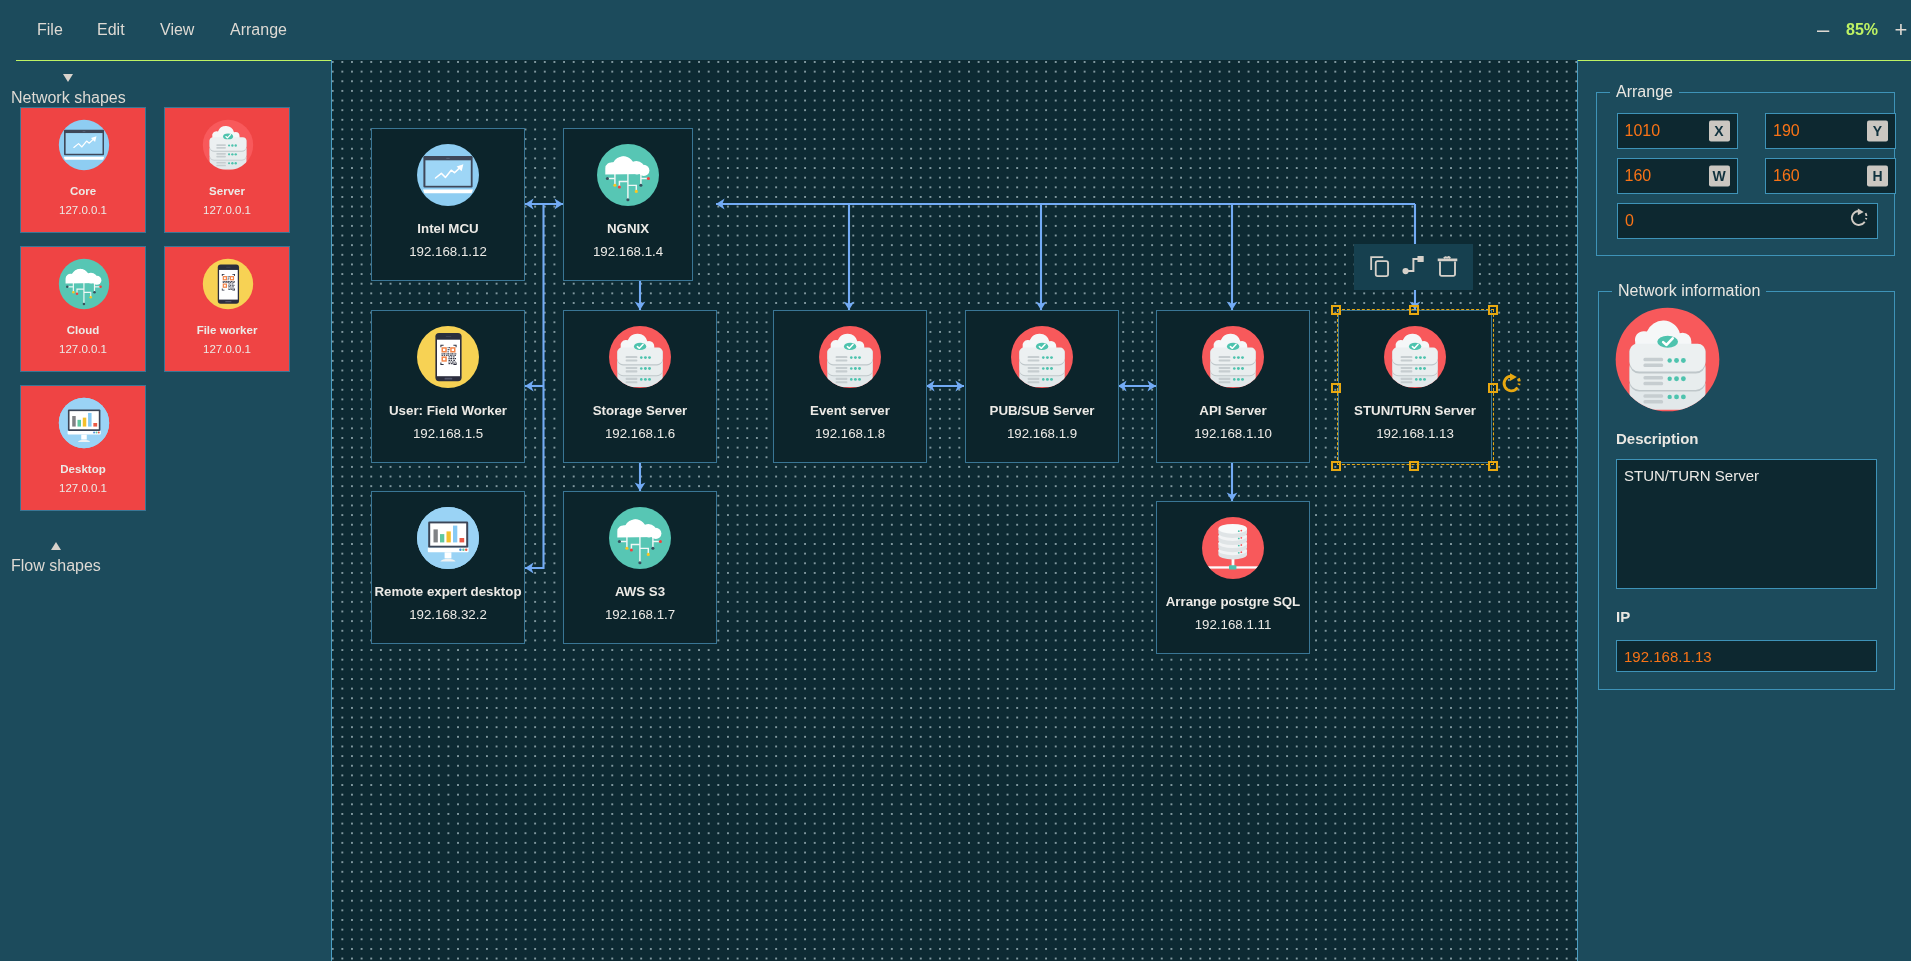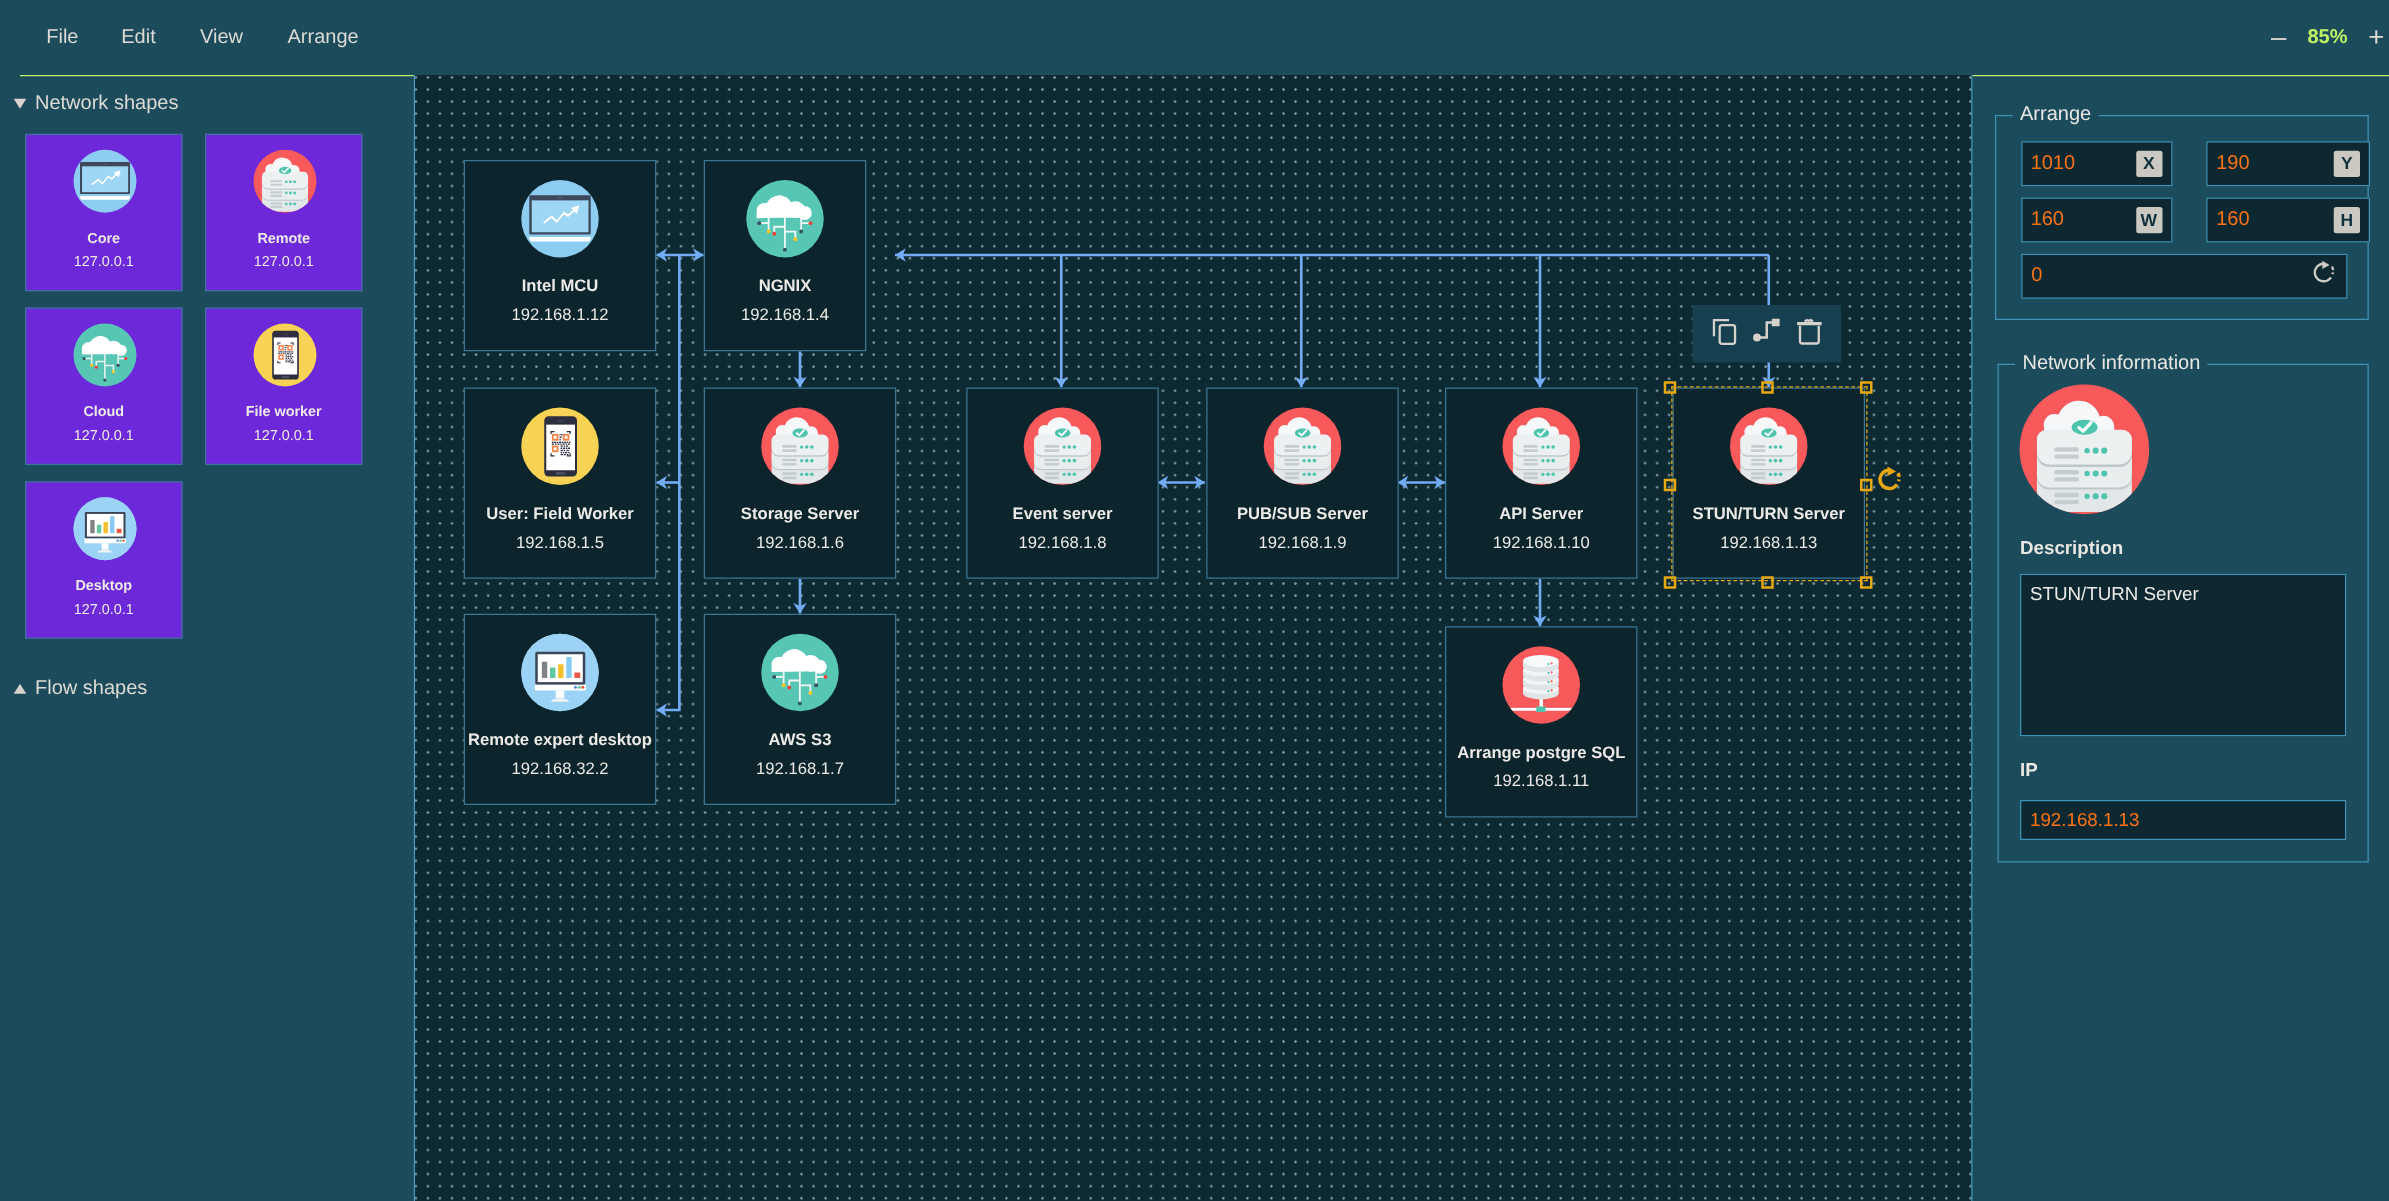--- a/index.html
+++ b/index.html
@@ -24,7 +24,7 @@
 
   
   .sidebar{position:absolute;left:0;top:60px;width:331px;height:901px;overflow:hidden;}
-  .sec-head{position:absolute;left:11px;display:flex;align-items:center;gap:7px;}
+  .sec-head{position:absolute;left:11px;display:flex;align-items:center;gap:7px;flex-direction:column;}
   .sec-caret{width:0;height:0;border-left:5.3px solid transparent;border-right:5.3px solid transparent;}
   .caret-down{border-top:8px solid #d8d3cc;}
   .caret-up{border-bottom:8px solid #d8d3cc;}

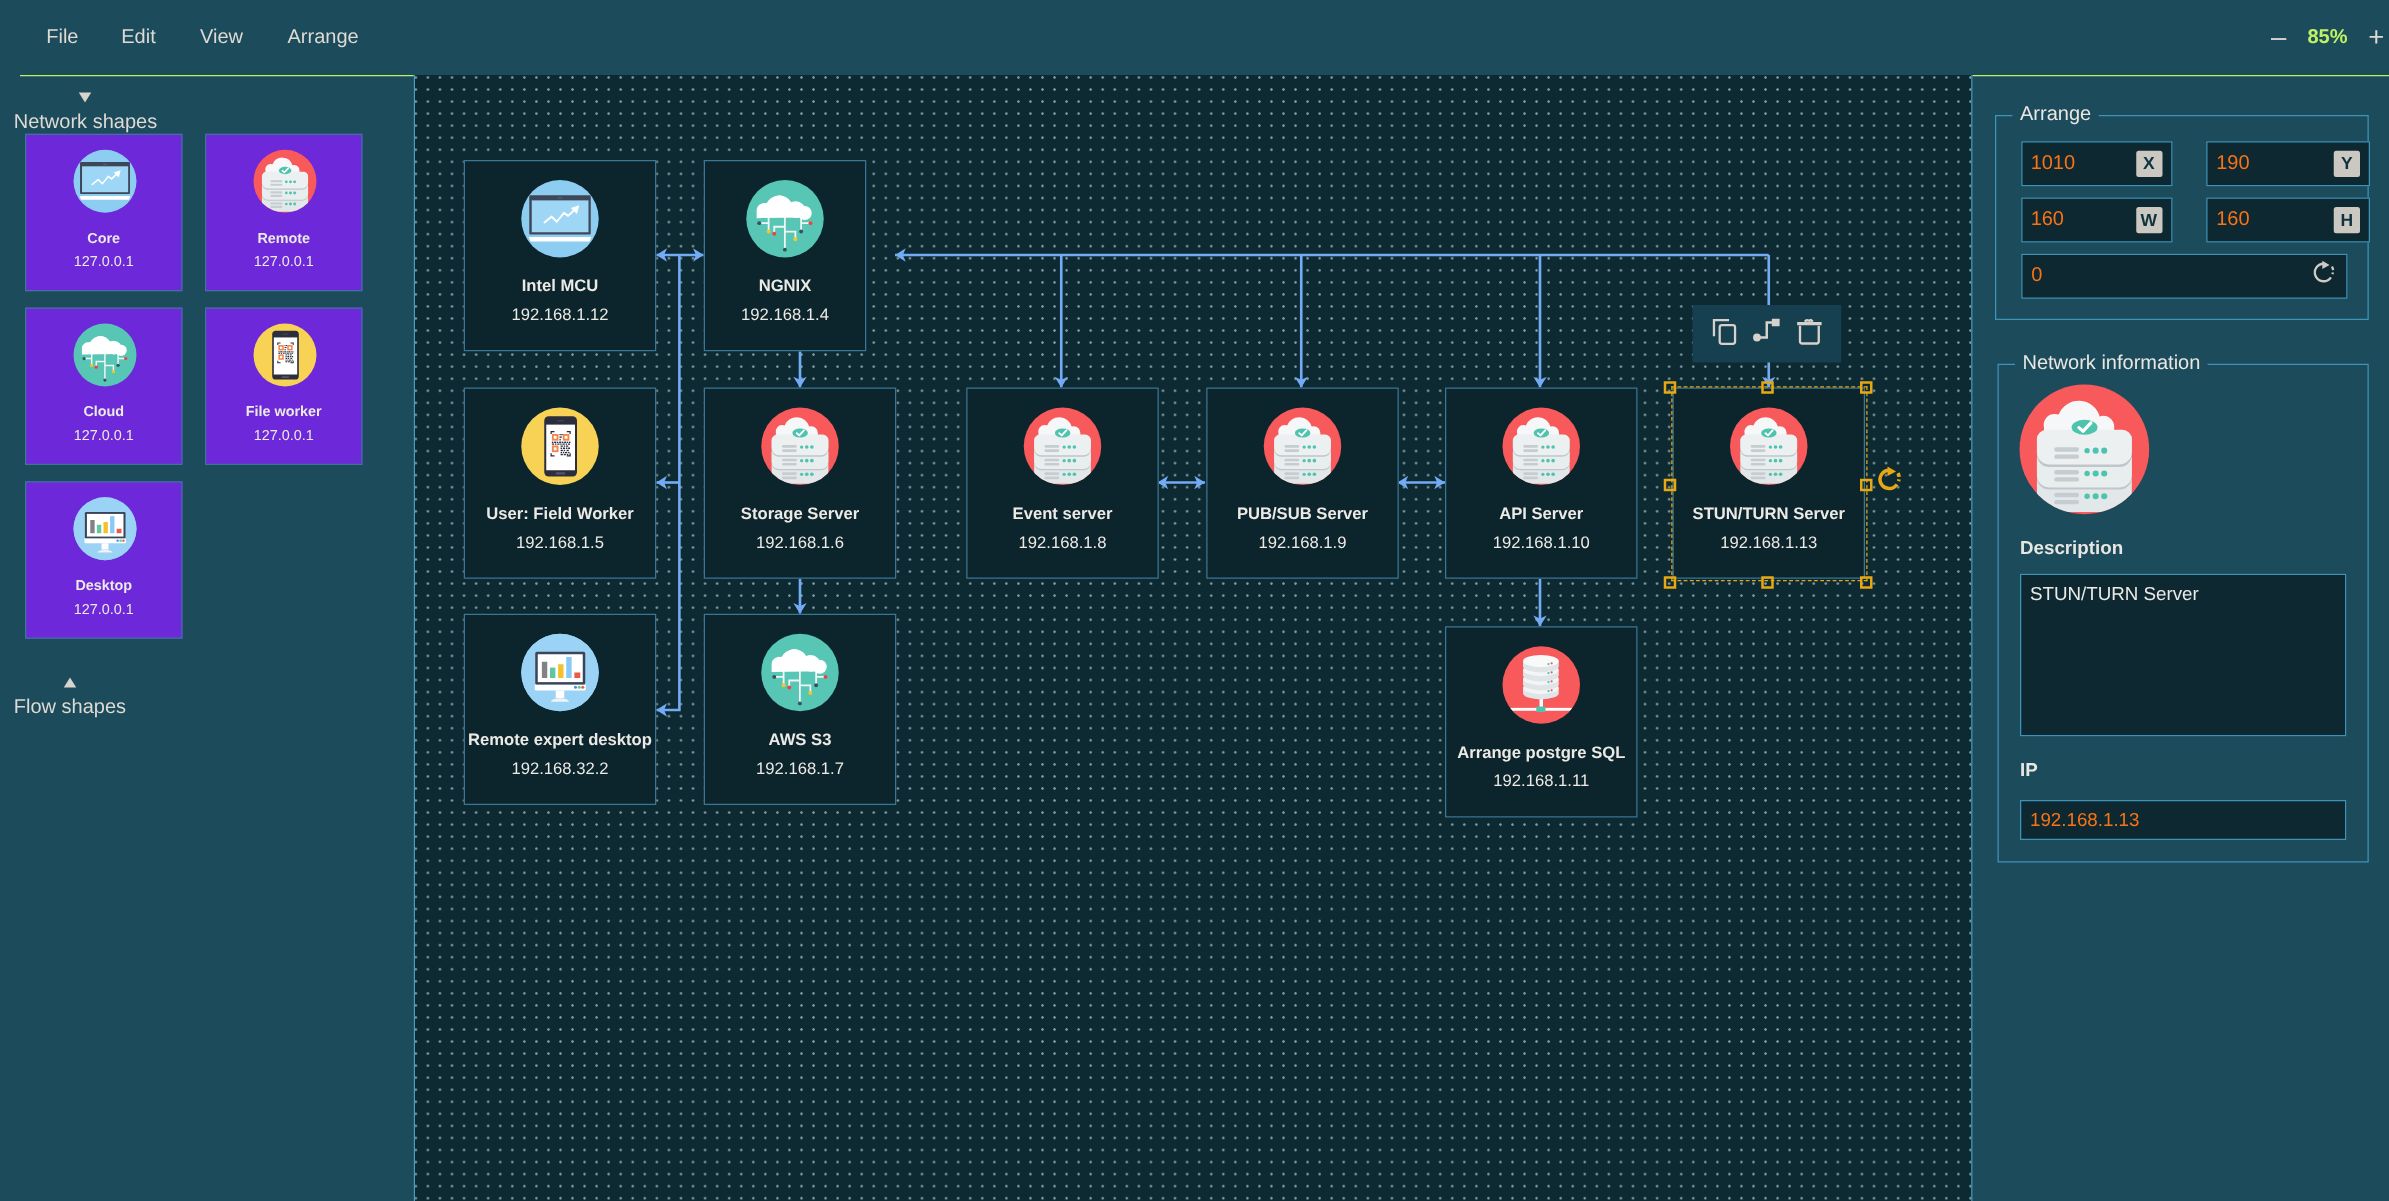--- a/index.html
+++ b/index.html
@@ -29,7 +29,7 @@
   .caret-down{border-top:8px solid #d8d3cc;}
   .caret-up{border-bottom:8px solid #d8d3cc;}
   .sec-title{font-size:16px;color:#dedad4;}
-  .shape-card{position:absolute;width:126px;height:126px;background:#6d28d9;
+  .shape-card{position:absolute;width:126px;height:126px;background:#ef4444;
     border:1px solid #3a7695;box-sizing:border-box;}
   .shape-ico{position:absolute;left:36.5px;top:10.8px;width:52px;height:52px;}
   .shape-name{position:absolute;left:0;right:0;top:76px;height:14px;line-height:14px;text-align:center;

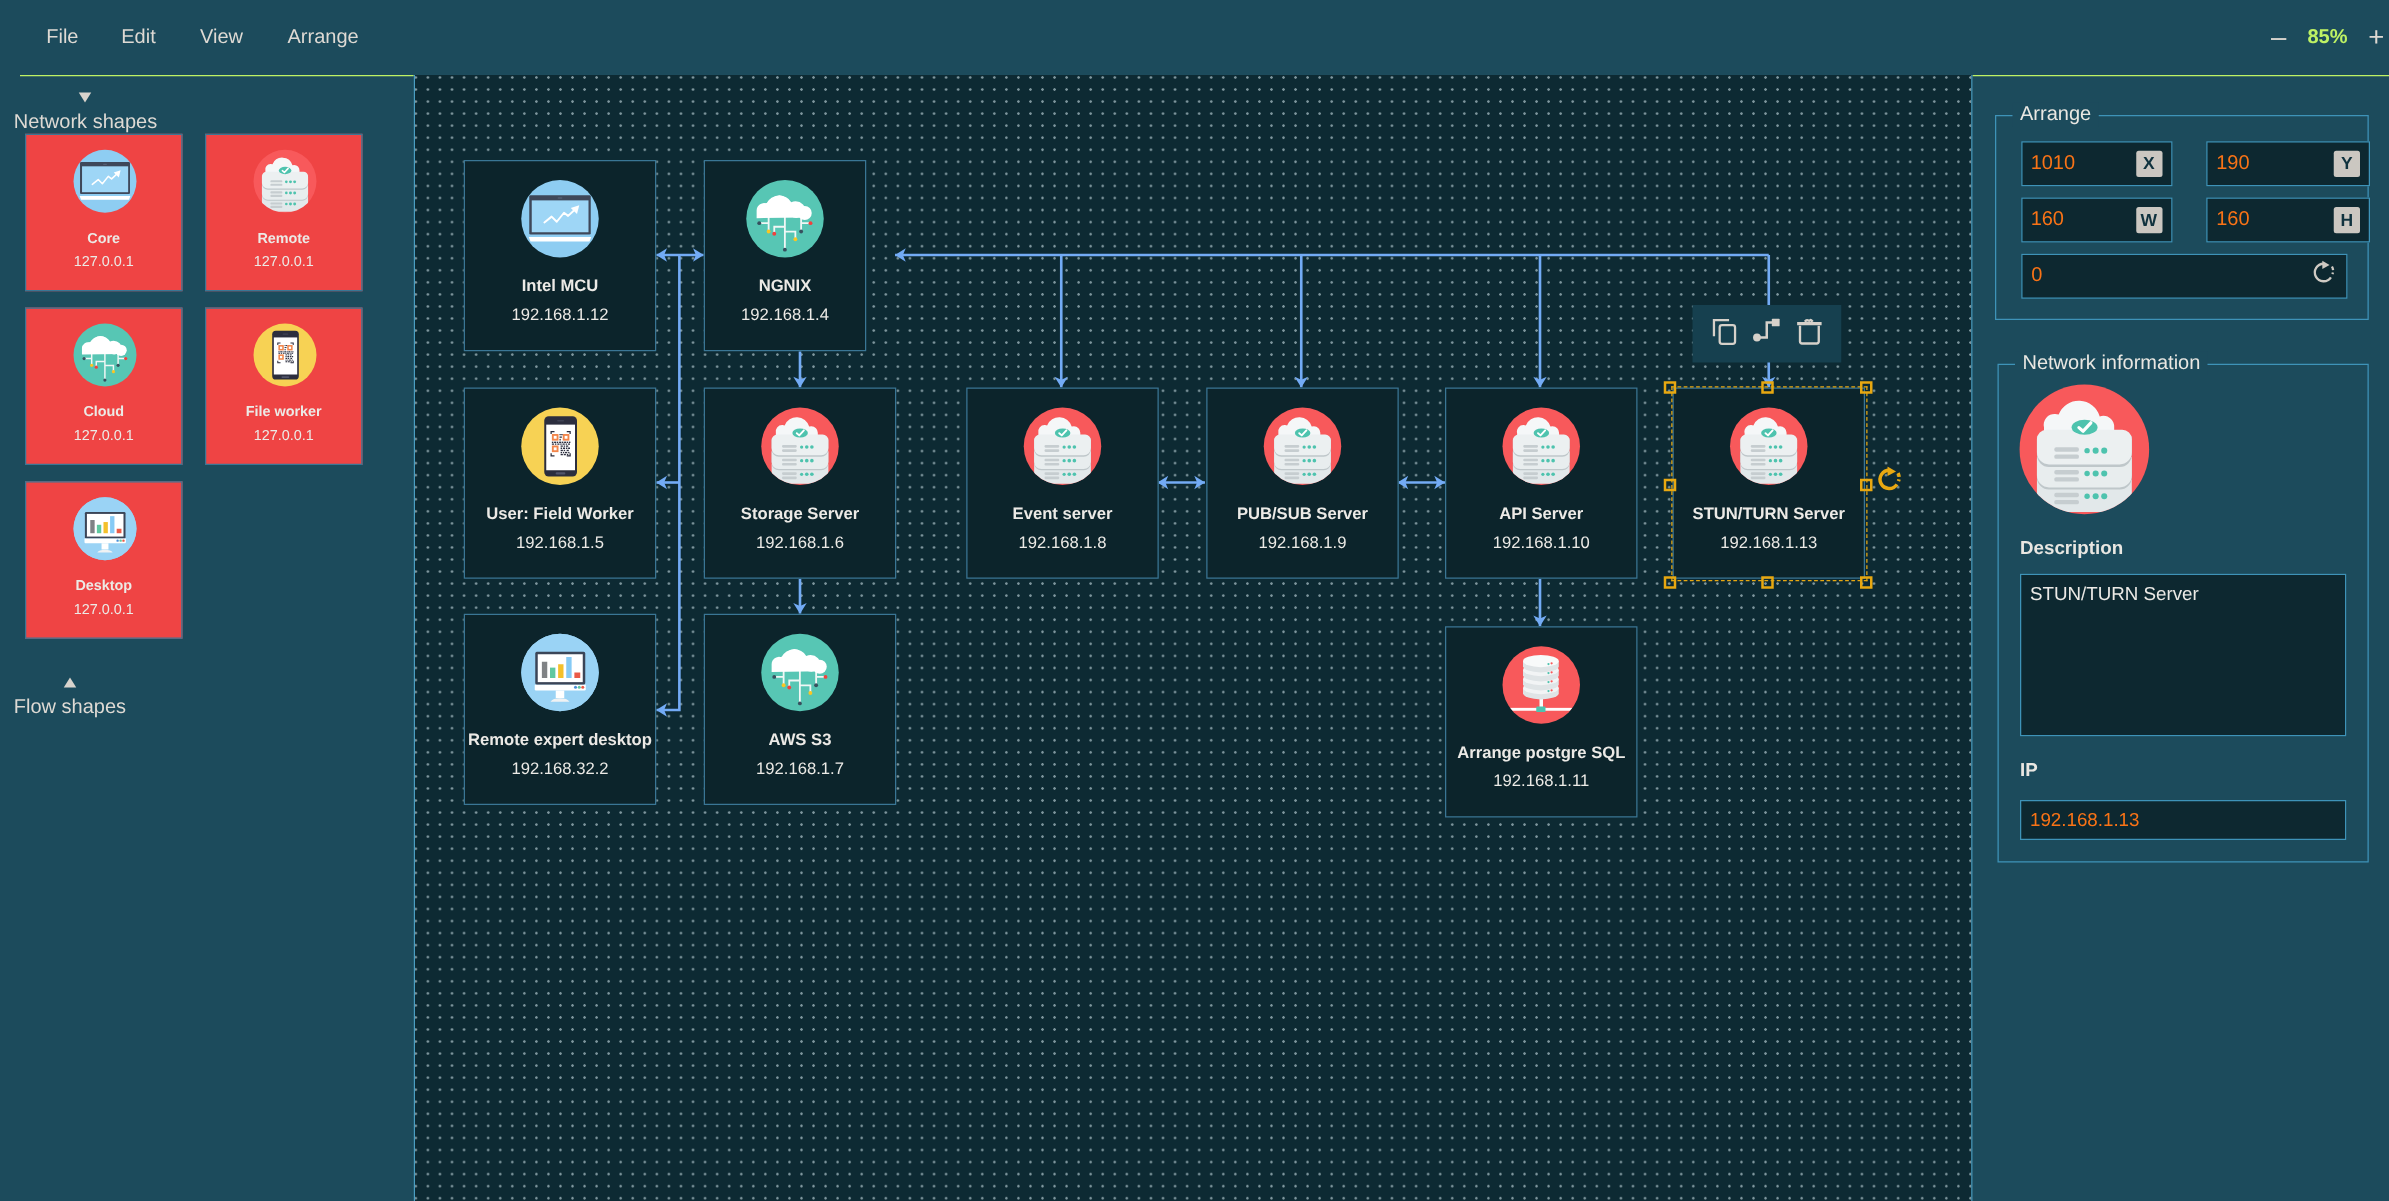--- a/index.html
+++ b/index.html
@@ -153,7 +153,7 @@
               </g>
  </g>
 </svg></span>
-    <div class="shape-name">Remote</div>
+    <div class="shape-name">Server</div>
     <div class="shape-ip">127.0.0.1</div>
   </div>
       <div class="shape-card" style="left:20px;top:186px">

